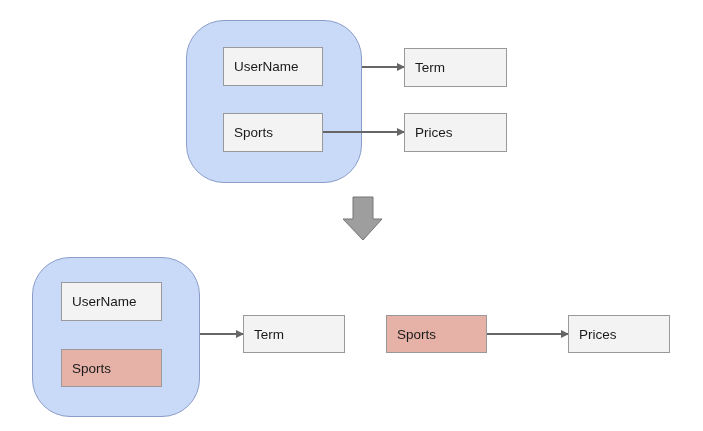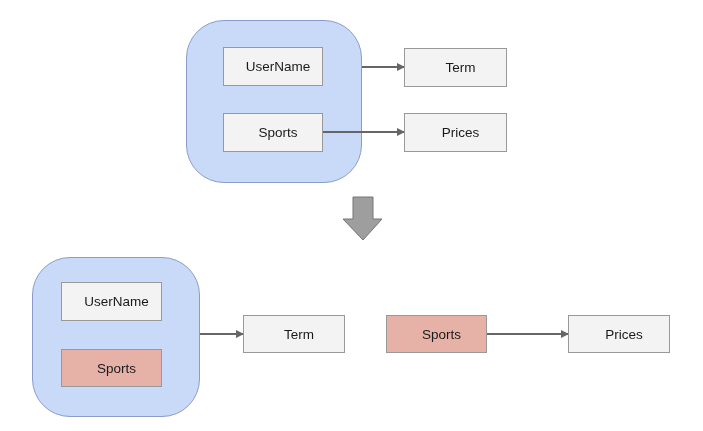--- a/index.html
+++ b/index.html
@@ -29,7 +29,6 @@
     display: flex;
     align-items: center;
     padding-left: 10px;
-    justify-content: center;
   }
   .box.highlight { background: var(--highlight-fill, #e6b2a8); }
   .box span { white-space: nowrap; }

